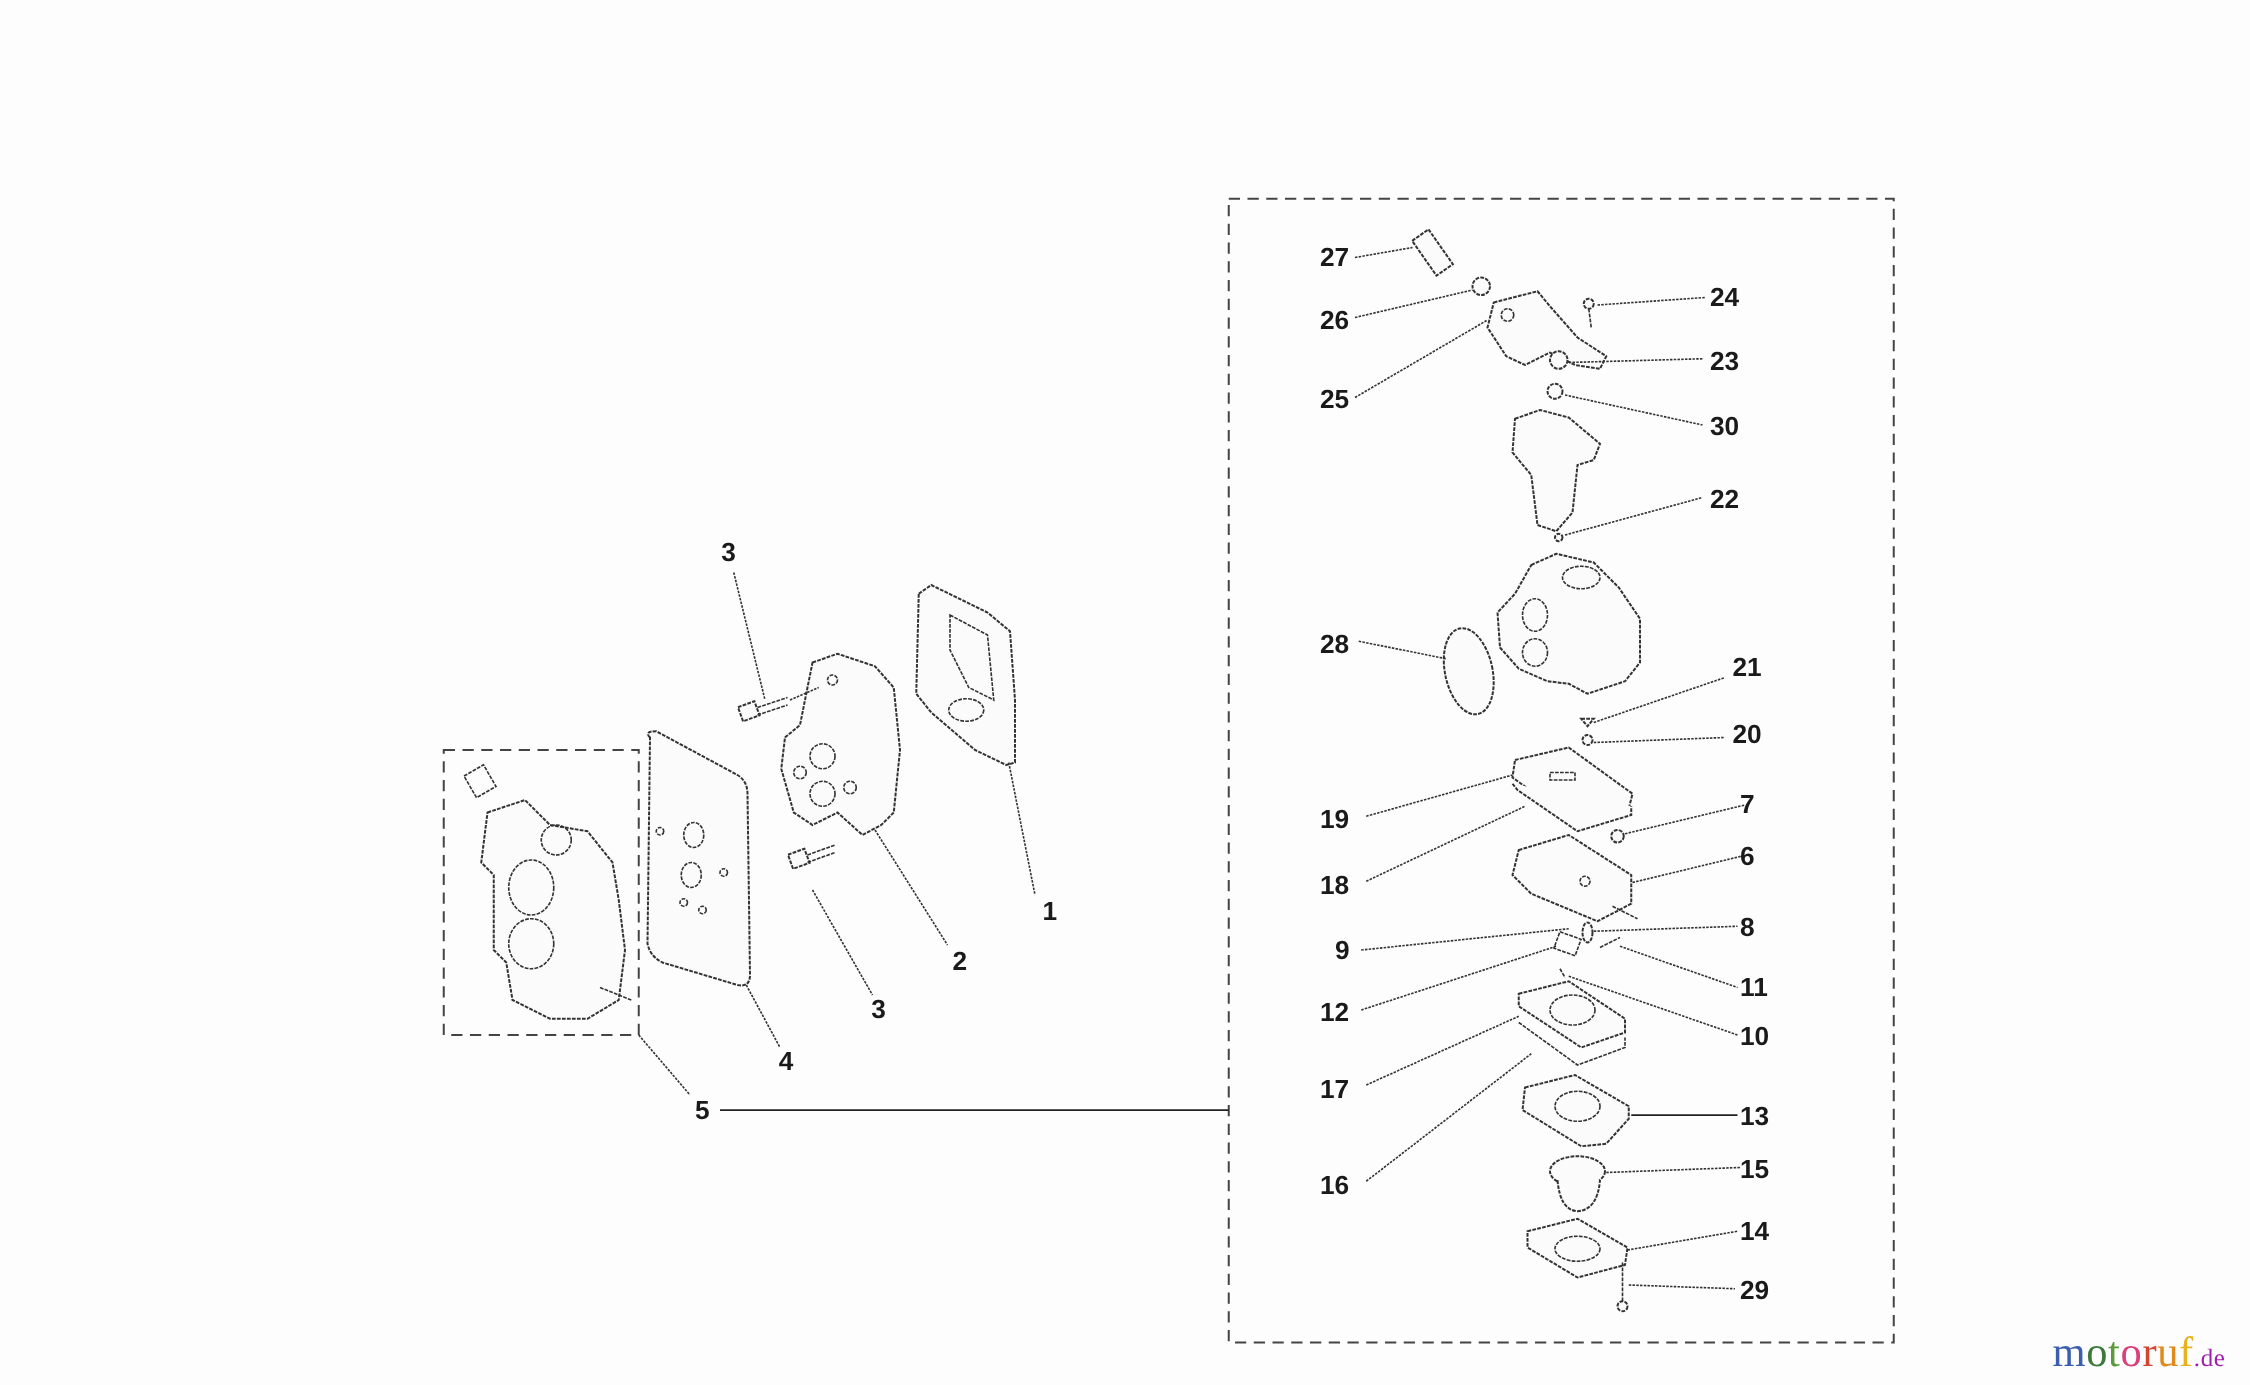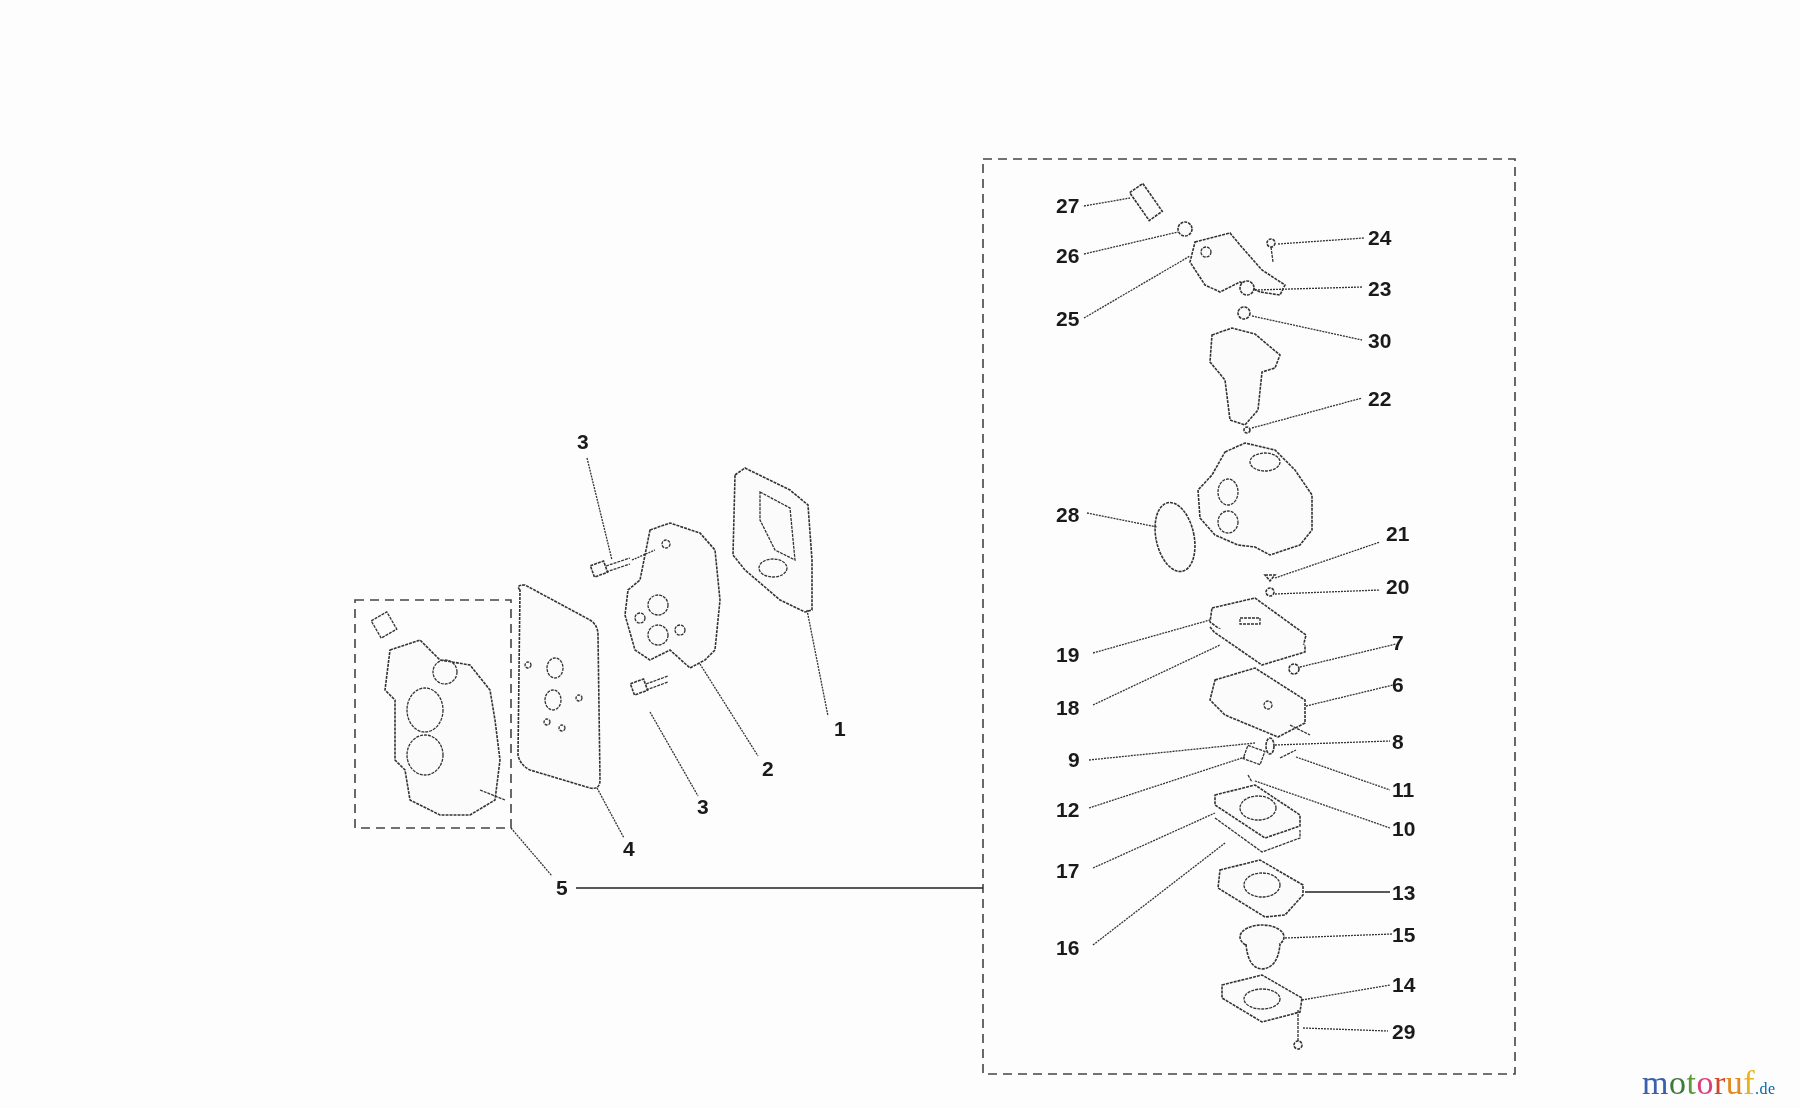--- a/index.html
+++ b/index.html
@@ -13,7 +13,7 @@
   .part2 { stroke: #333; stroke-width: 1.3; fill: none; stroke-dasharray: 3 1; }
   .logo { position: absolute; left: 1642px; top: 1064px; font-family: "Liberation Serif", serif; font-size: 34px; letter-spacing: 0.5px; }
   .logo span { display: inline-block; }
-  .logo .tld { font-size: 16px; color: #0369a1; }
+  .logo .tld { font-size: 20px; color: #a21caf; }
 </style>
 </head>
 <body>

